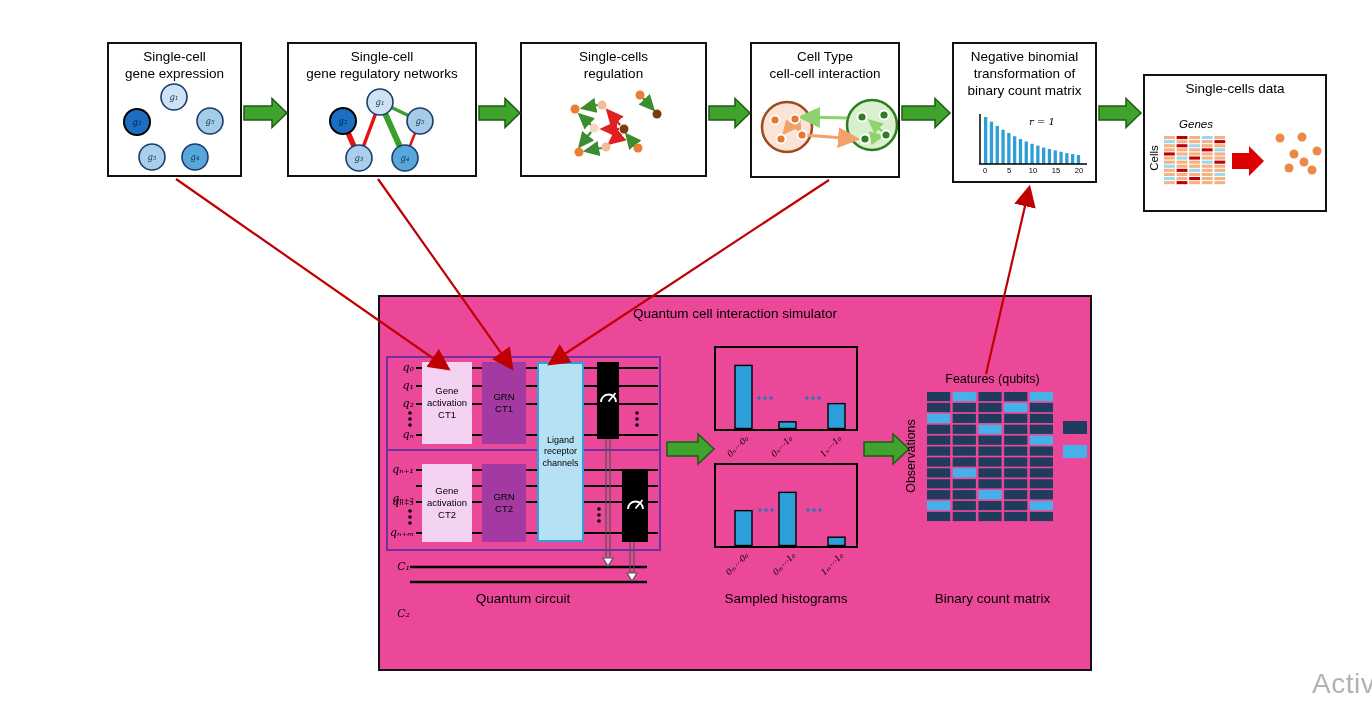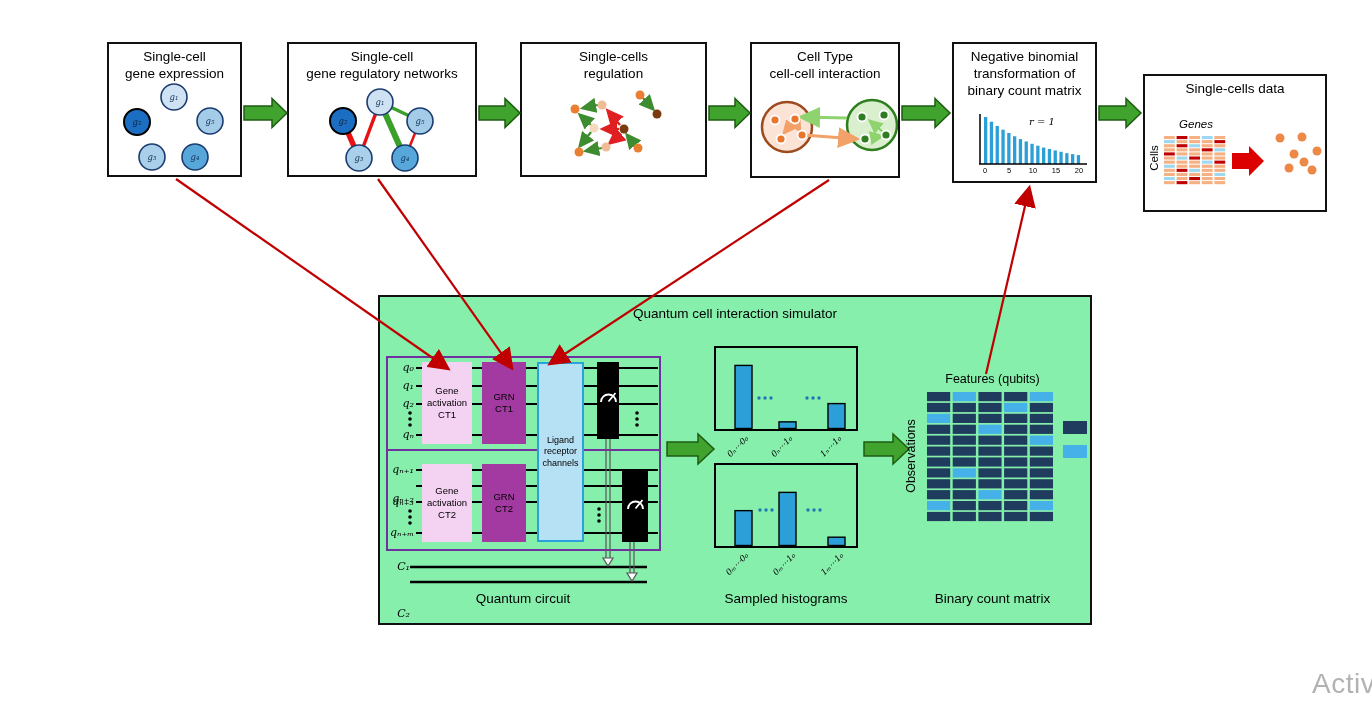--- a/index.html
+++ b/index.html
@@ -9,7 +9,7 @@
   .box-title{position:absolute;left:0;right:0;top:5px;text-align:center;font-size:13.5px;
              line-height:1.25;white-space:pre-line;}
   .absvg{position:absolute;left:0;top:0;}
-  .sim{position:absolute;left:378px;top:295px;width:714px;height:330px;background:#86efac;
+  .sim{position:absolute;left:378px;top:295px;width:714px;height:376px;background:#ec4899;
        border:2.5px solid #111;box-sizing:border-box;}
   .sim-title{position:absolute;left:0;right:0;top:9px;text-align:center;font-size:13.5px;}
   .gate{position:absolute;display:flex;align-items:center;justify-content:center;text-align:center;

